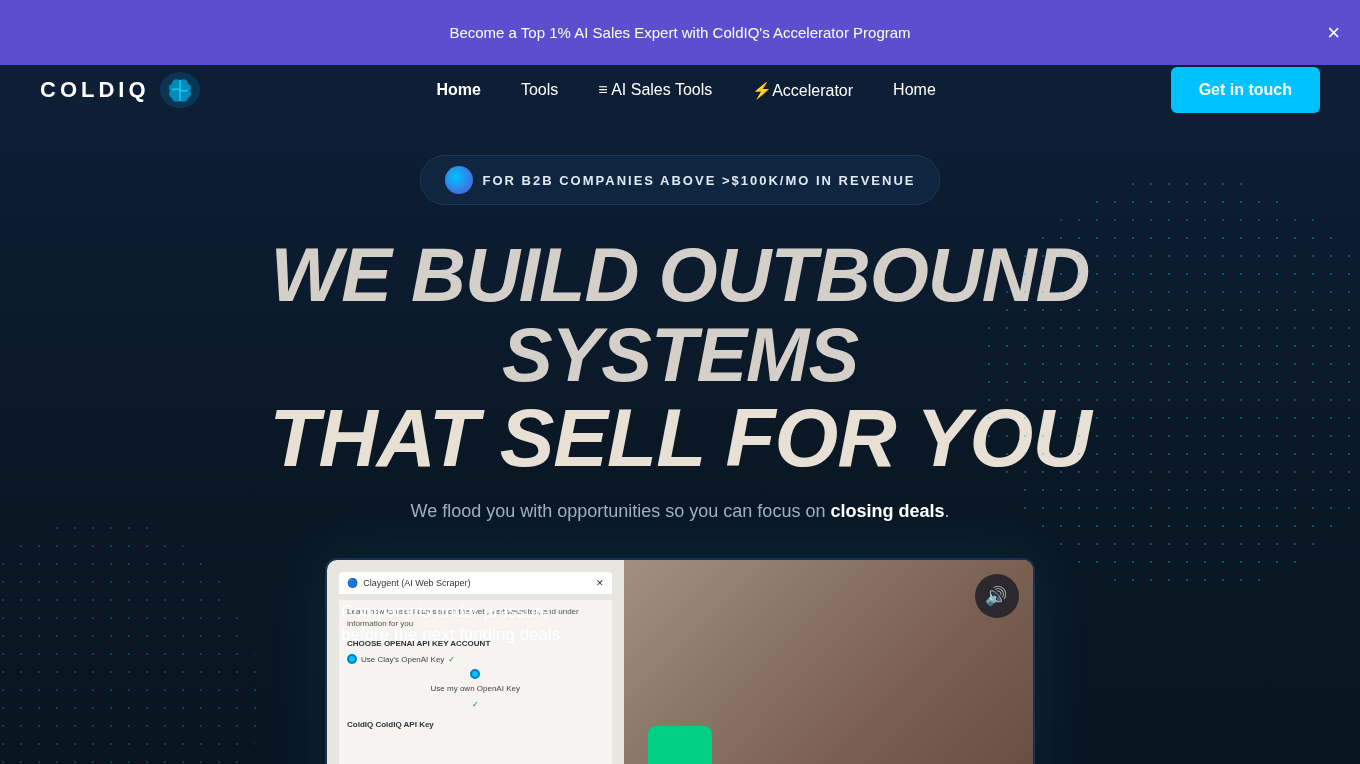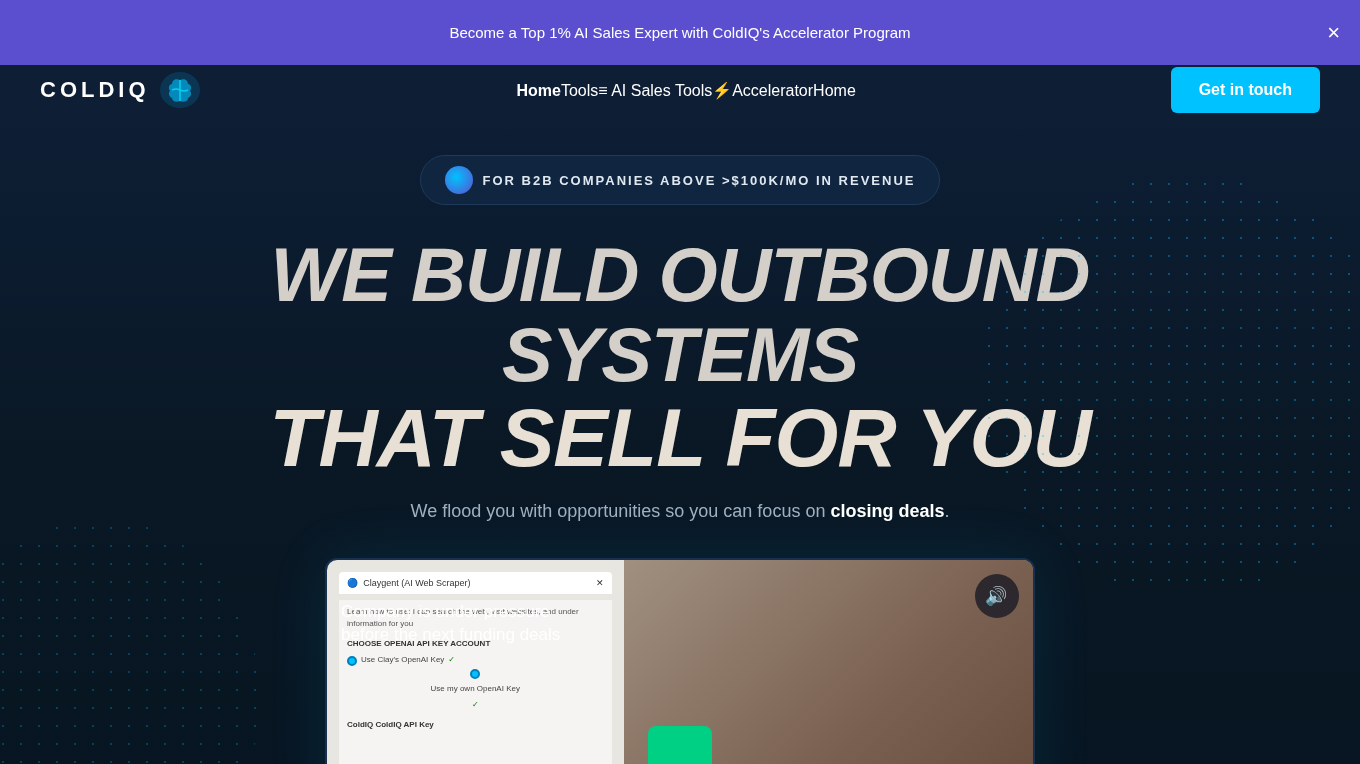--- a/index.html
+++ b/index.html
@@ -76,7 +76,8 @@
     }
     #nav-links {
       display: flex;
-      align-items: flex-end;
+      align-items: center;
+      gap: 40px;
       list-style: none;
     }
     #nav-links li a {

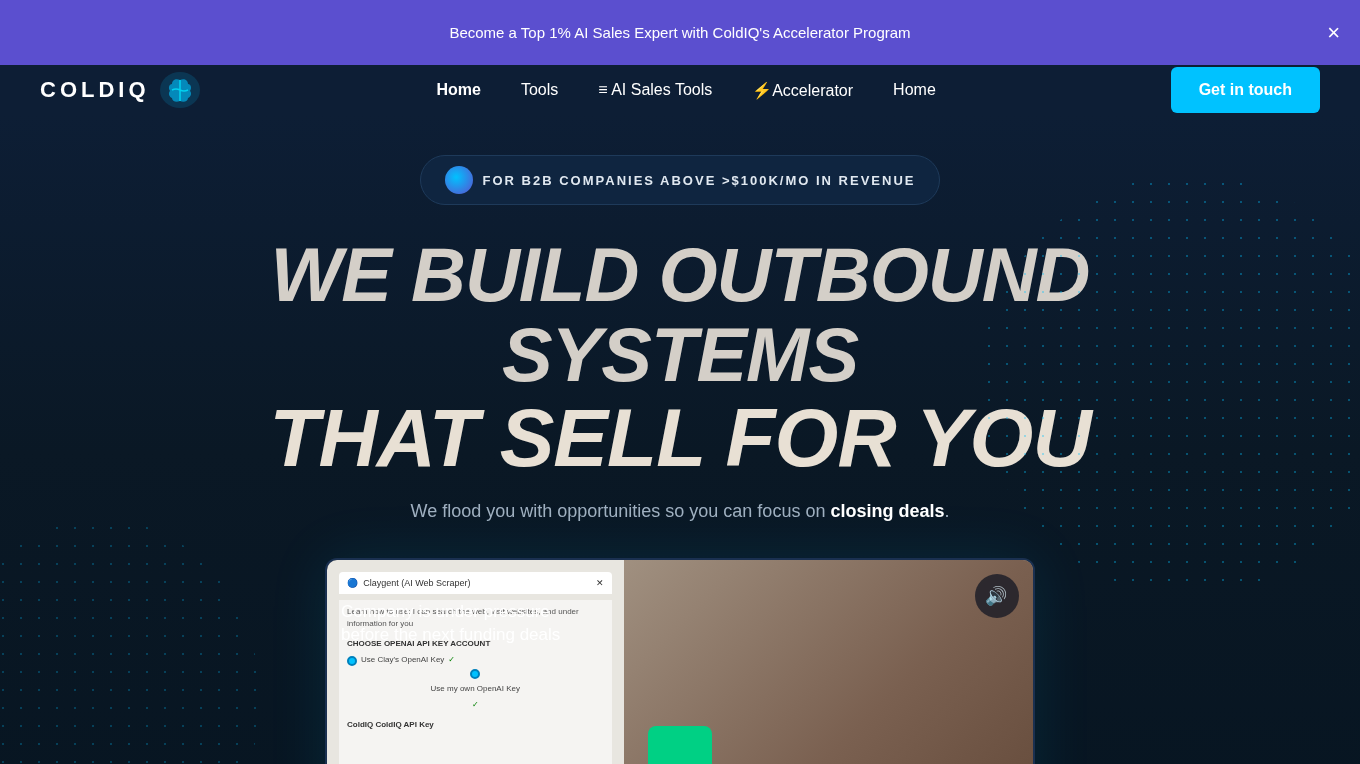--- a/index.html
+++ b/index.html
@@ -376,7 +376,7 @@
           <div class="app-content">
             <div style="margin-bottom:8px;color:#555;font-size:8px;">Learn how to use: I can search the web, visit websites, and under information for you</div>
             <div style="font-size:8px;font-weight:700;color:#333;margin-bottom:4px;">CHOOSE OPENAI API KEY ACCOUNT</div>
-            <div style="display:flex;align-items:flex-end;gap:4px;margin-bottom:3px;">
+            <div style="display:flex;align-items:flex-start;gap:4px;margin-bottom:3px;">
               <div style="width:10px;height:10px;border-radius:50%;background:#00c2ff;border:2px solid #0080bb;"></div>
               <span style="font-size:8px;">Use Clay's OpenAI Key</span>
               <span style="font-size:8px;color:green;">✓</span>

